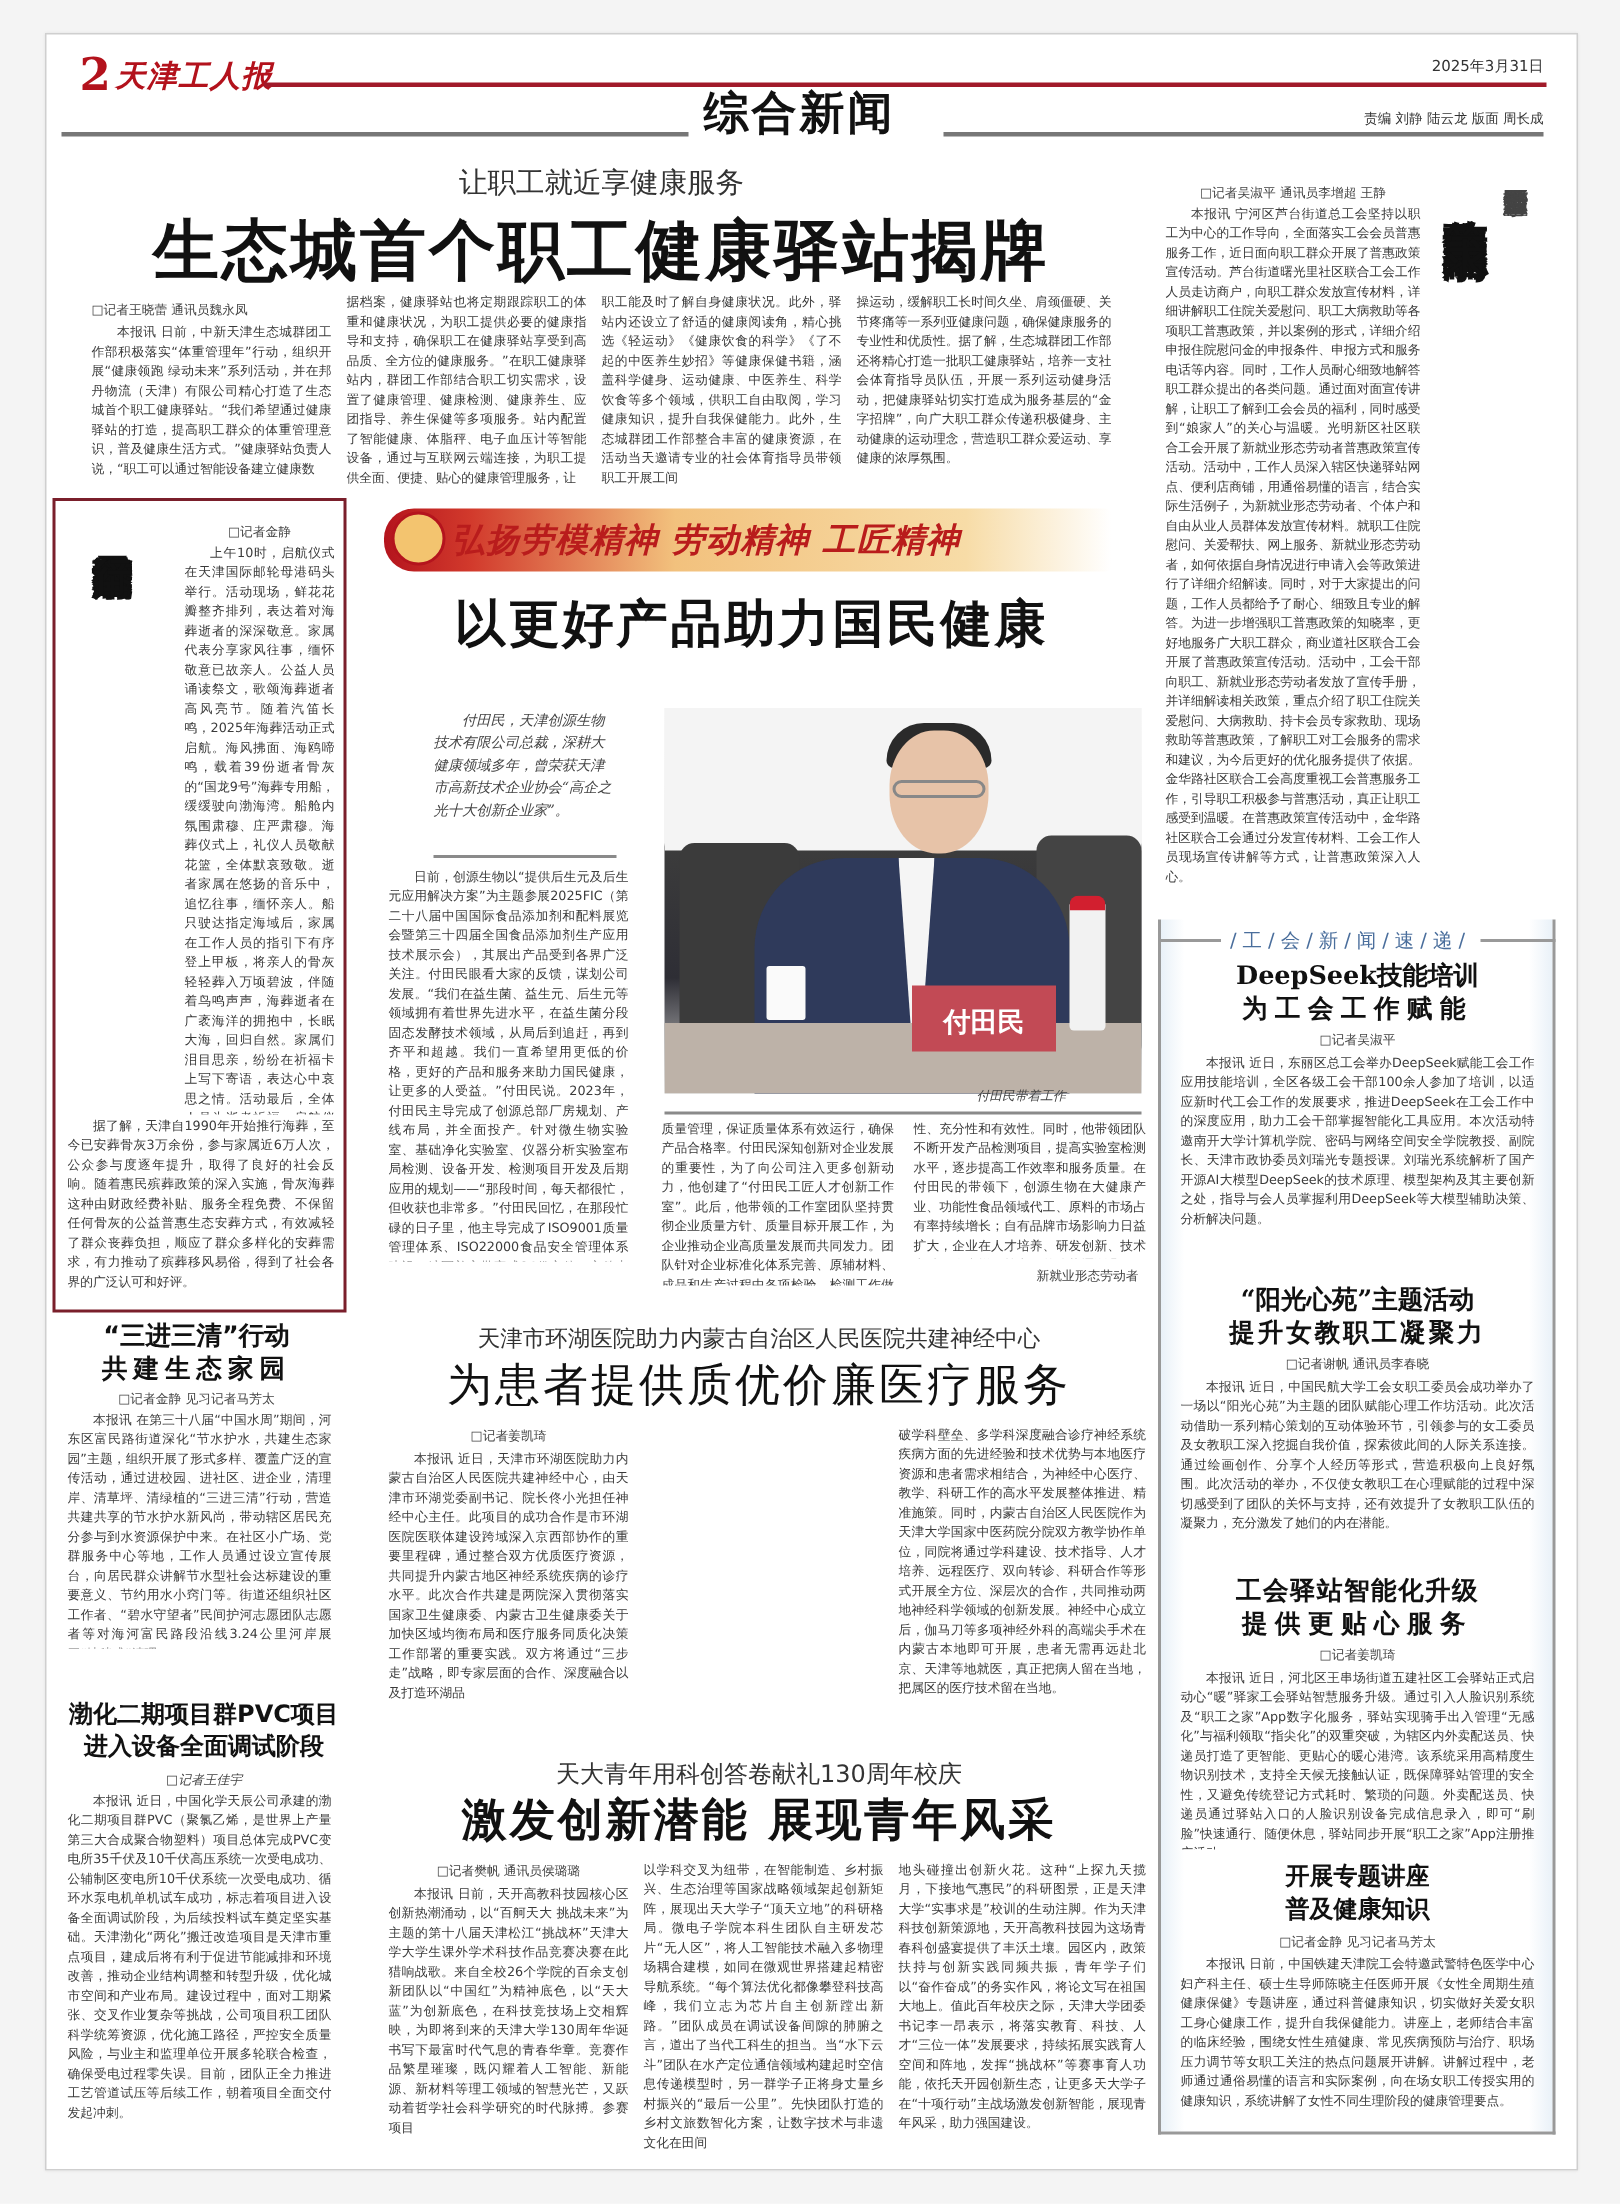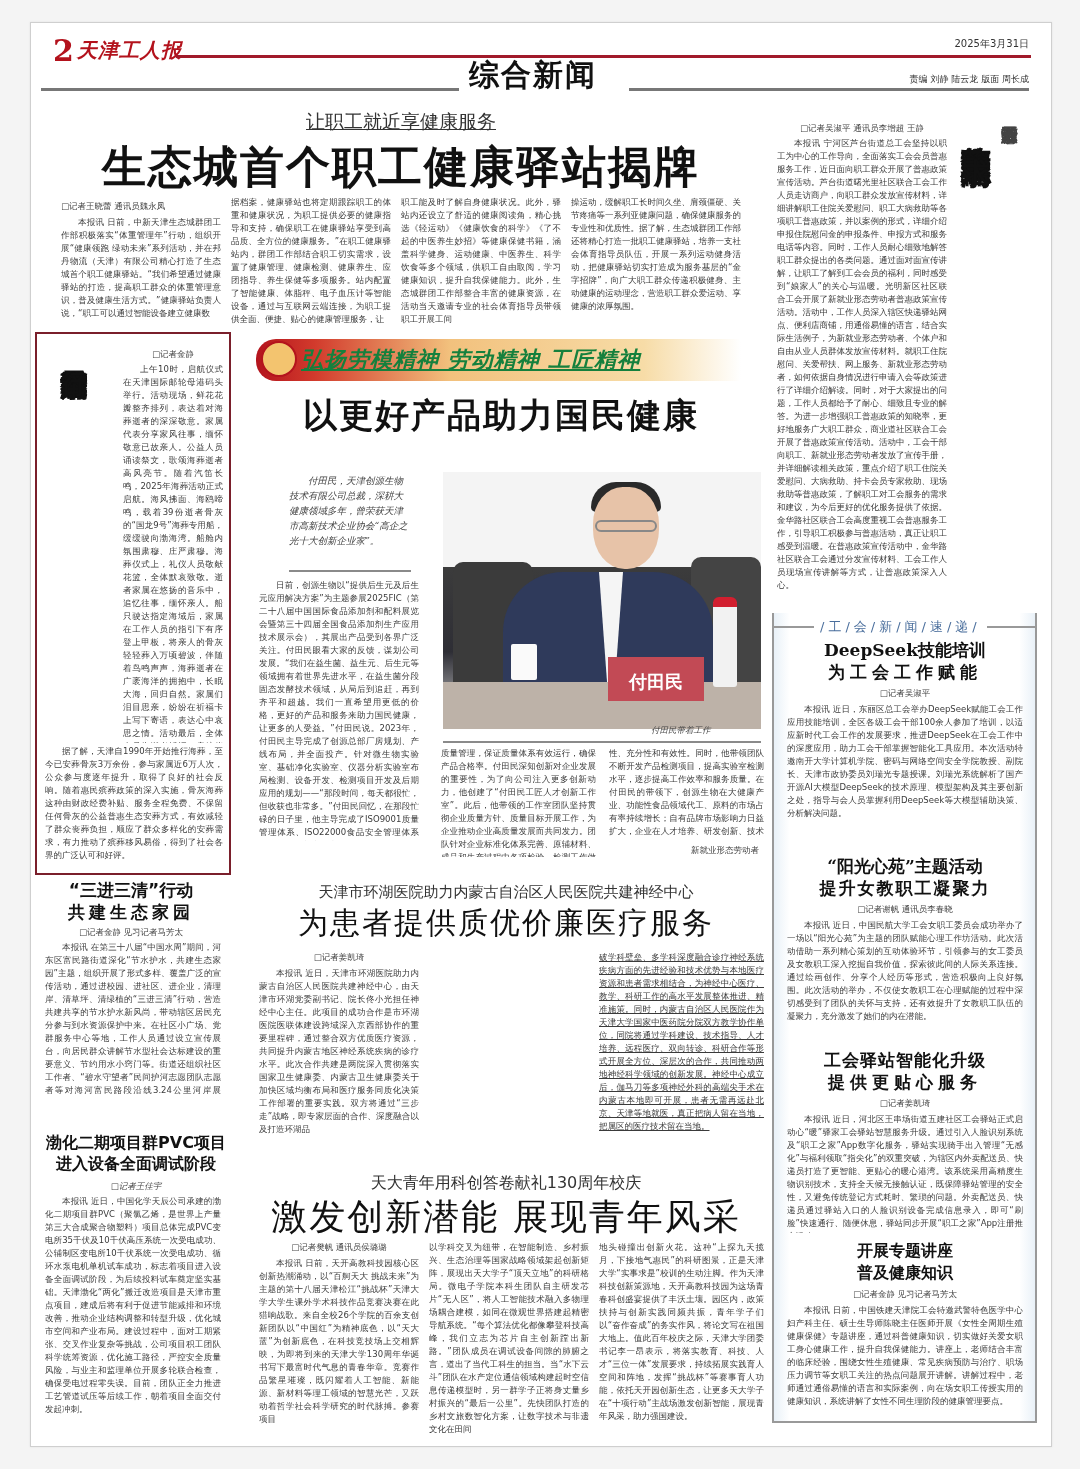--- a/index.html
+++ b/index.html
@@ -75,7 +75,7 @@
   <div class="abs sec-line" style="left:598px;width:400px;"></div>
   <div class="abs editors">责编 刘静 陆云龙  版面 周长成</div>
 
-  <div class="abs kicker" style="left:30px;top:86px;width:680px;text-decoration:underline;">让职工就近享健康服务</div>
+  <div class="abs kicker" style="left:30px;top:86px;width:680px;">让职工就近享健康服务</div>
   <div class="abs headline" style="left:20px;top:115px;width:700px;font-size:44px;letter-spacing:2px;">生态城首个职工健康驿站揭牌</div>
   <div class="abs byline" style="left:30px;top:178px;width:160px;text-align:left;">□记者王晓蕾 通讯员魏永凤</div>
   <div class="col body" style="left:30px;top:193px;width:160px;height:108px;">本报讯 日前，中新天津生态城群团工作部积极落实“体重管理年”行动，组织开展“健康领跑 绿动未来”系列活动，并在邦丹物流（天津）有限公司精心打造了生态城首个职工健康驿站。“我们希望通过健康驿站的打造，提高职工群众的体重管理意识，普及健康生活方式。”健康驿站负责人说，“职工可以通过智能设备建立健康数</div>

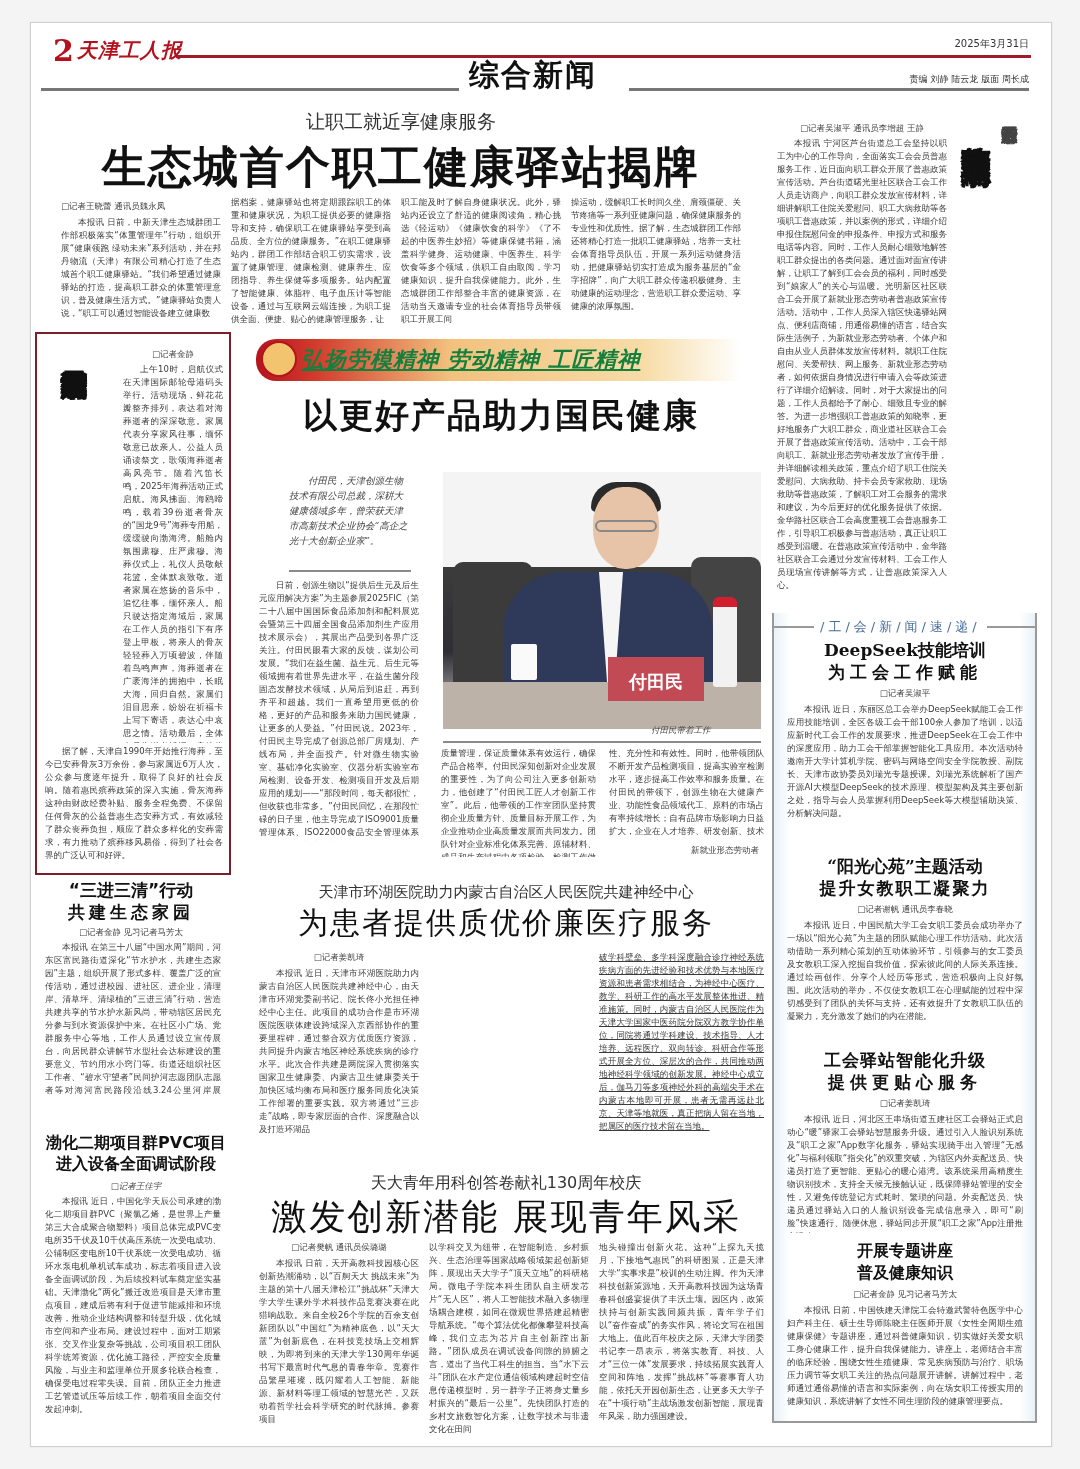--- a/index.html
+++ b/index.html
@@ -33,7 +33,7 @@
     background: linear-gradient(90deg, #b4141d 0%, #d23a2c 12%, #f2c17d 40%, #f7dca7 80%, #fff 100%);
     border-radius: 20px 4px 4px 20px;
   }
-  .banner-text { left: 270px; top: 322px; font: italic bold 22px "DejaVu Serif", serif; color: #15803d; letter-spacing: 1px; text-decoration: underline; }
+  .banner-text { left: 270px; top: 322px; font: italic bold 22px "DejaVu Serif", serif; color: #b91c1c; letter-spacing: 1px; }
   .banner-emblem { left: 230px; top: 318px; width: 36px; height: 36px; border-radius: 50%; background: #f3c46f; border: 2px solid #b4141d; }
   .photo {
     left: 412px; top: 449px; width: 318px; height: 257px;

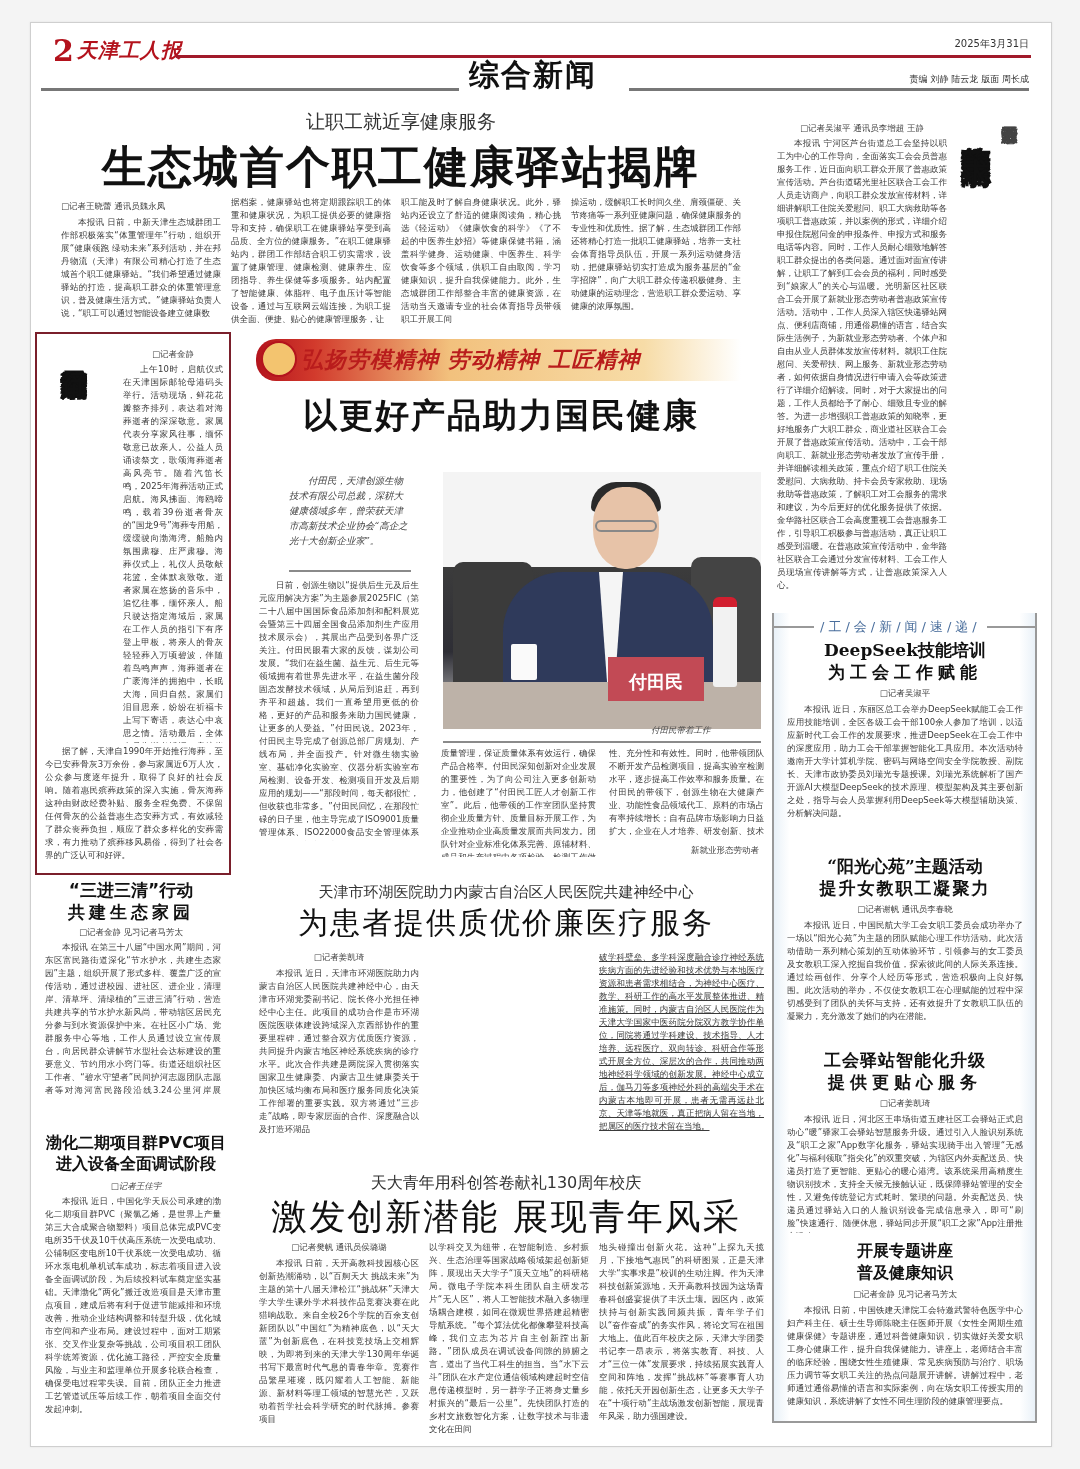--- a/index.html
+++ b/index.html
@@ -131,7 +131,7 @@
   <div class="abs headline" style="left:220px;top:880px;width:510px;font-size:30px;letter-spacing:2px;font-weight:normal;">为患者提供质优价廉医疗服务</div>
   <div class="abs byline" style="left:228px;top:929px;width:160px;">□记者姜凯琦</div>
   <div class="col body" style="left:228px;top:944px;width:160px;height:170px;">本报讯 近日，天津市环湖医院助力内蒙古自治区人民医院共建神经中心，由天津市环湖党委副书记、院长佟小光担任神经中心主任。此项目的成功合作是市环湖医院医联体建设跨域深入京西部协作的重要里程碑，通过整合双方优质医疗资源，共同提升内蒙古地区神经系统疾病的诊疗水平。此次合作共建是两院深入贯彻落实国家卫生健康委、内蒙古卫生健康委关于加快区域均衡布局和医疗服务同质化决策工作部署的重要实践。双方将通过“三步走”战略，即专家层面的合作、深度融合以及打造环湖品</div>
-  <div class="col body" style="left:568px;top:928px;width:165px;height:186px;text-indent:0;text-decoration:underline;">破学科壁垒、多学科深度融合诊疗神经系统疾病方面的先进经验和技术优势与本地医疗资源和患者需求相结合，为神经中心医疗、教学、科研工作的高水平发展整体推进、精准施策。同时，内蒙古自治区人民医院作为天津大学国家中医药院分院双方教学协作单位，同院将通过学科建设、技术指导、人才培养、远程医疗、双向转诊、科研合作等形式开展全方位、深层次的合作，共同推动两地神经科学领域的创新发展。神经中心成立后，伽马刀等多项神经外科的高端尖手术在内蒙古本地即可开展，患者无需再远赴北京、天津等地就医，真正把病人留在当地，把属区的医疗技术留在当地。</div>
+  <div class="col body" style="left:568px;top:928px;width:165px;height:186px;text-indent:0;">破学科壁垒、多学科深度融合诊疗神经系统疾病方面的先进经验和技术优势与本地医疗资源和患者需求相结合，为神经中心医疗、教学、科研工作的高水平发展整体推进、精准施策。同时，内蒙古自治区人民医院作为天津大学国家中医药院分院双方教学协作单位，同院将通过学科建设、技术指导、人才培养、远程医疗、双向转诊、科研合作等形式开展全方位、深层次的合作，共同推动两地神经科学领域的创新发展。神经中心成立后，伽马刀等多项神经外科的高端尖手术在内蒙古本地即可开展，患者无需再远赴北京、天津等地就医，真正把病人留在当地，把属区的医疗技术留在当地。</div>
 
   <div class="abs kicker" style="left:220px;top:1150px;width:510px;font-size:16px;">天大青年用科创答卷献礼130周年校庆</div>
   <div class="abs headline" style="left:220px;top:1170px;width:510px;font-size:36px;letter-spacing:2px;font-weight:normal;">激发创新潜能 展现青年风采</div>

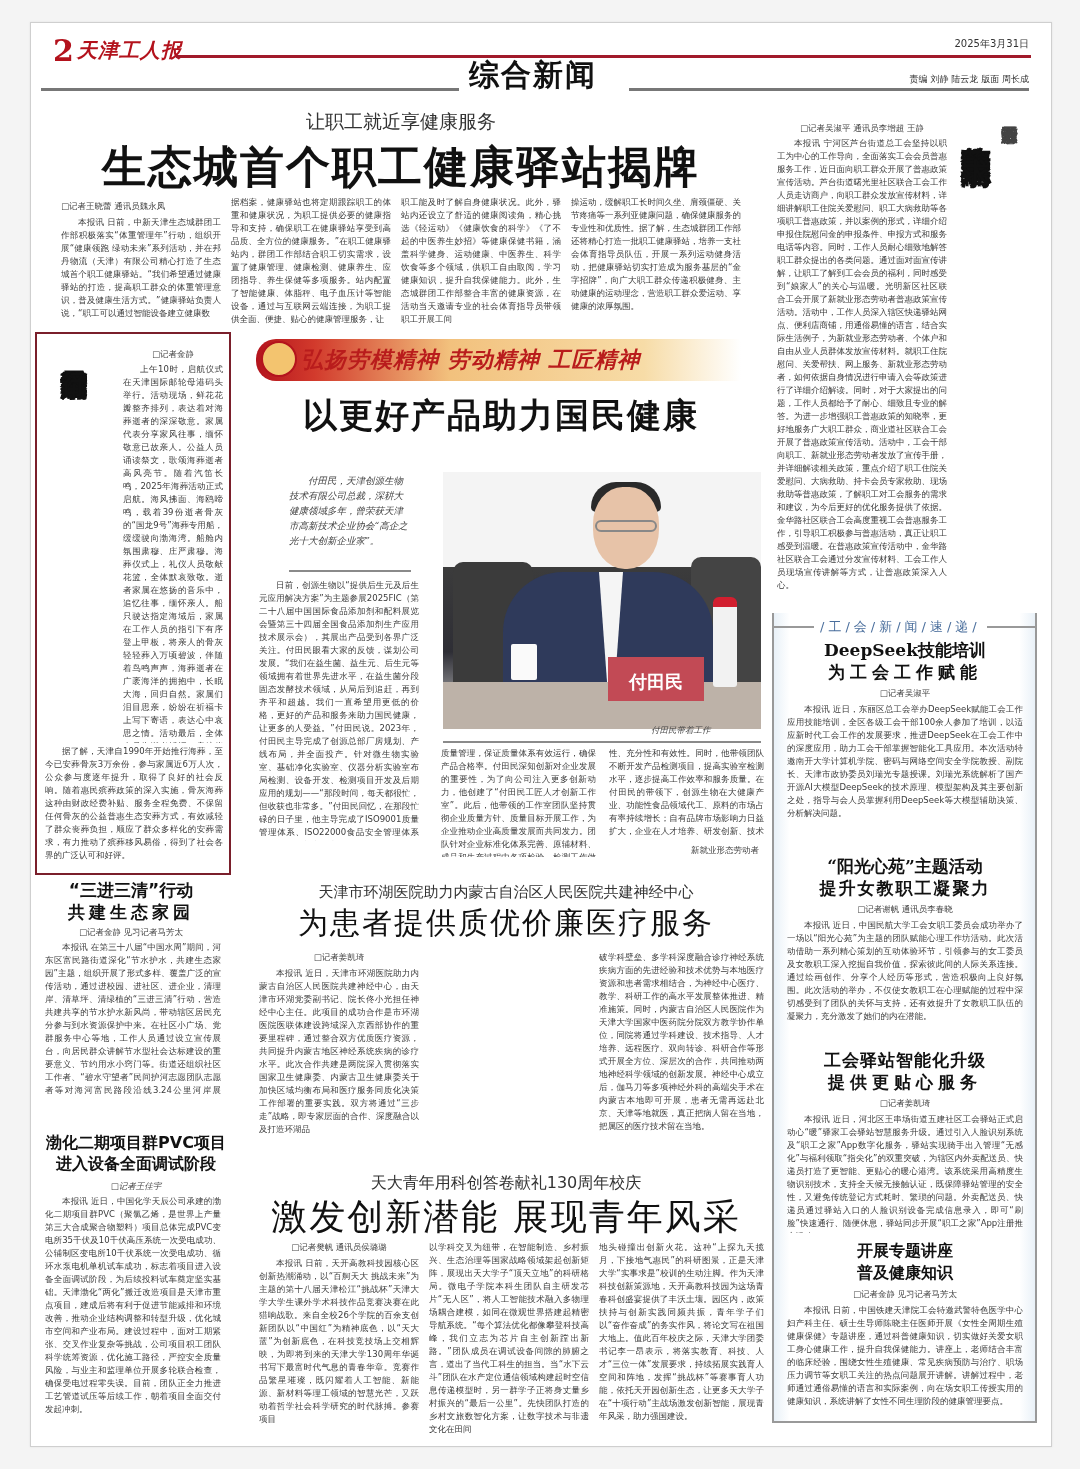--- a/index.html
+++ b/index.html
@@ -134,7 +134,7 @@
   <div class="col body" style="left:568px;top:928px;width:165px;height:186px;text-indent:0;">破学科壁垒、多学科深度融合诊疗神经系统疾病方面的先进经验和技术优势与本地医疗资源和患者需求相结合，为神经中心医疗、教学、科研工作的高水平发展整体推进、精准施策。同时，内蒙古自治区人民医院作为天津大学国家中医药院分院双方教学协作单位，同院将通过学科建设、技术指导、人才培养、远程医疗、双向转诊、科研合作等形式开展全方位、深层次的合作，共同推动两地神经科学领域的创新发展。神经中心成立后，伽马刀等多项神经外科的高端尖手术在内蒙古本地即可开展，患者无需再远赴北京、天津等地就医，真正把病人留在当地，把属区的医疗技术留在当地。</div>
 
   <div class="abs kicker" style="left:220px;top:1150px;width:510px;font-size:16px;">天大青年用科创答卷献礼130周年校庆</div>
-  <div class="abs headline" style="left:220px;top:1170px;width:510px;font-size:36px;letter-spacing:2px;font-weight:normal;">激发创新潜能 展现青年风采</div>
+  <div class="abs headline" style="left:220px;top:1170px;width:510px;font-size:30px;letter-spacing:2px;font-weight:bold;">激发创新潜能 展现青年风采</div>
   <div class="abs byline" style="left:228px;top:1219px;width:160px;">□记者樊帆 通讯员侯璐璐</div>
   <div class="col body" style="left:228px;top:1234px;width:160px;height:180px;">本报讯 日前，天开高教科技园核心区创新热潮涌动，以“百舸天大 挑战未来”为主题的第十八届天津松江“挑战杯”天津大学大学生课外学术科技作品竞赛决赛在此猎响战歌。来自全校26个学院的百余支创新团队以“中国红”为精神底色，以“天大蓝”为创新底色，在科技竞技场上交相辉映，为即将到来的天津大学130周年华诞书写下最富时代气息的青春华章。竞赛作品繁星璀璨，既闪耀着人工智能、新能源、新材料等理工领域的智慧光芒，又跃动着哲学社会科学研究的时代脉搏。参赛项目</div>
   <div class="col body" style="left:398px;top:1218px;width:160px;height:196px;text-indent:0;">以学科交叉为纽带，在智能制造、乡村振兴、生态治理等国家战略领域架起创新矩阵，展现出天大学子“顶天立地”的科研格局。微电子学院本科生团队自主研发芯片“无人区”，将人工智能技术融入多物理场耦合建模，如同在微观世界搭建起精密导航系统。“每个算法优化都像攀登科技高峰，我们立志为芯片自主创新蹚出新路。”团队成员在调试设备间隙的肺腑之言，道出了当代工科生的担当。当“水下云斗”团队在水产定位通信领域构建起时空信息传递模型时，另一群学子正将身丈量乡村振兴的“最后一公里”。先快团队打造的乡村文旅数智化方案，让数字技术与非遗文化在田间</div>

